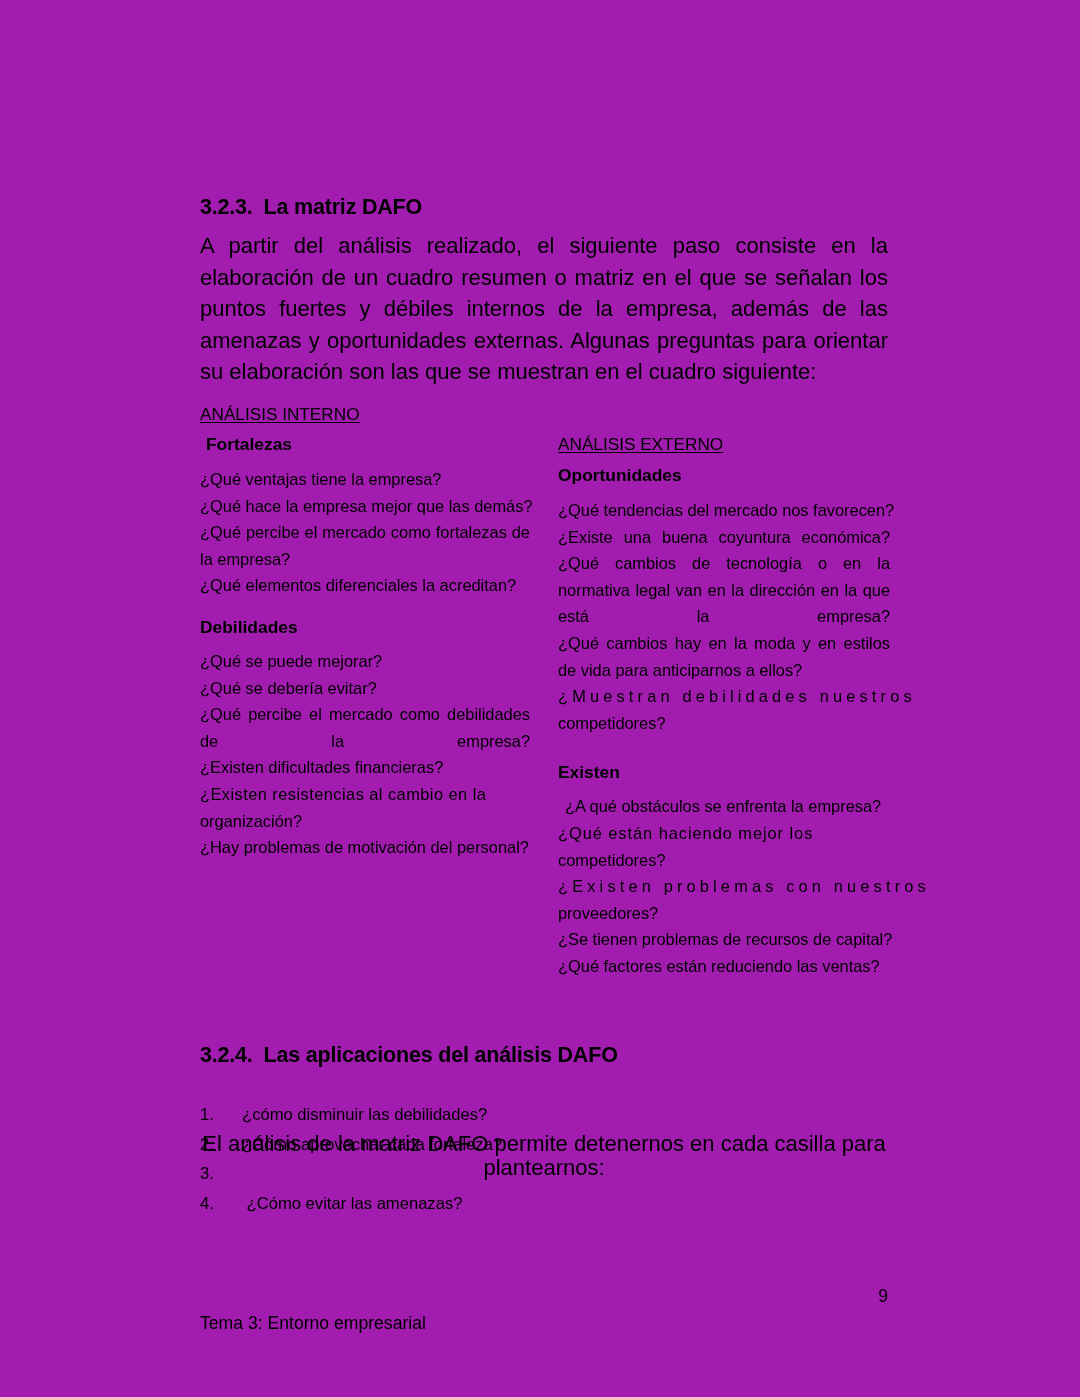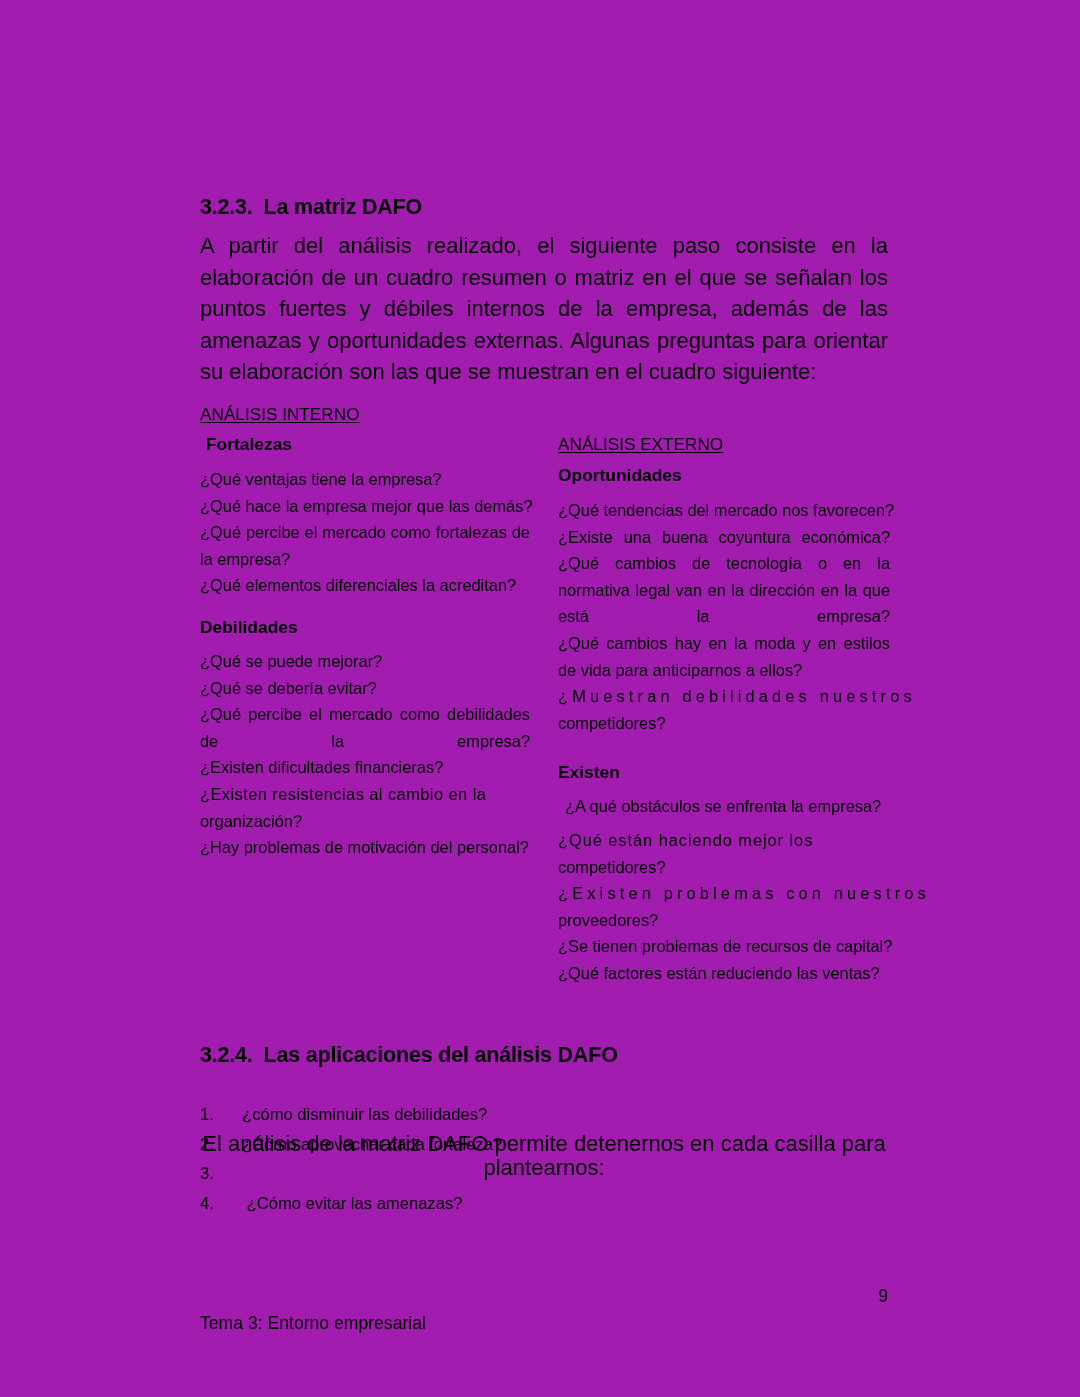--- a/index.html
+++ b/index.html
@@ -86,7 +86,7 @@
   .q-block.just-all { text-align-last: justify; }
 
   .stretch-lg { letter-spacing: 4.15px; }
-  .stretch-sm { letter-spacing: 0.95px; margin-top: 7px; }
+  .stretch-sm { letter-spacing: 0.95px; }
   .stretch-xs { letter-spacing: 0.45px; }
 
   

